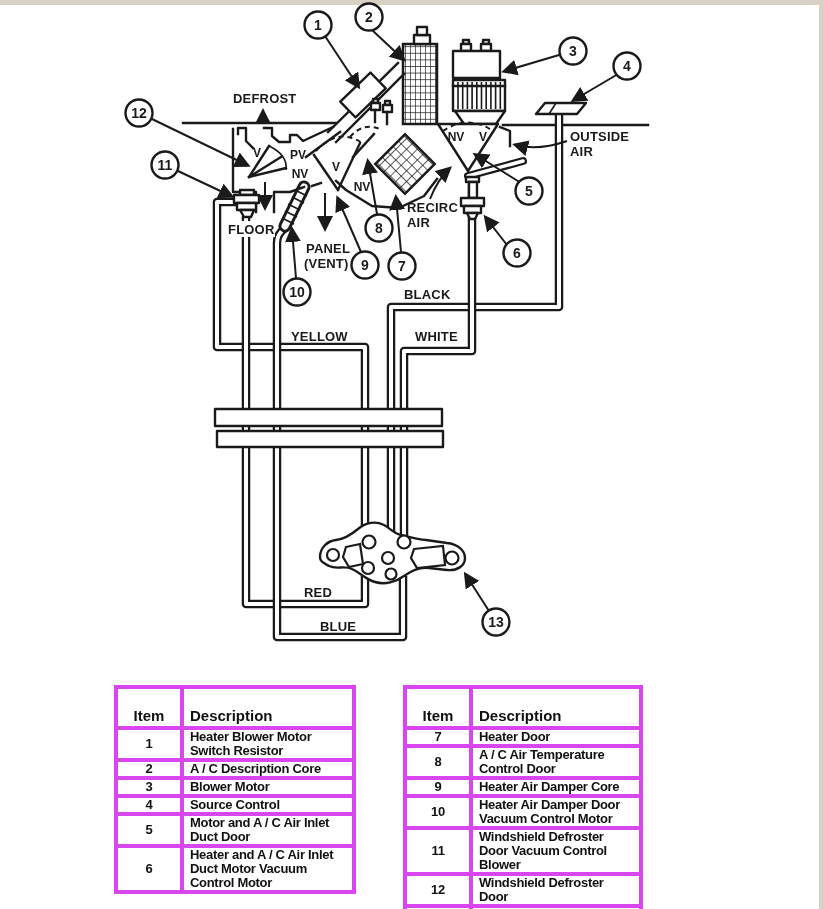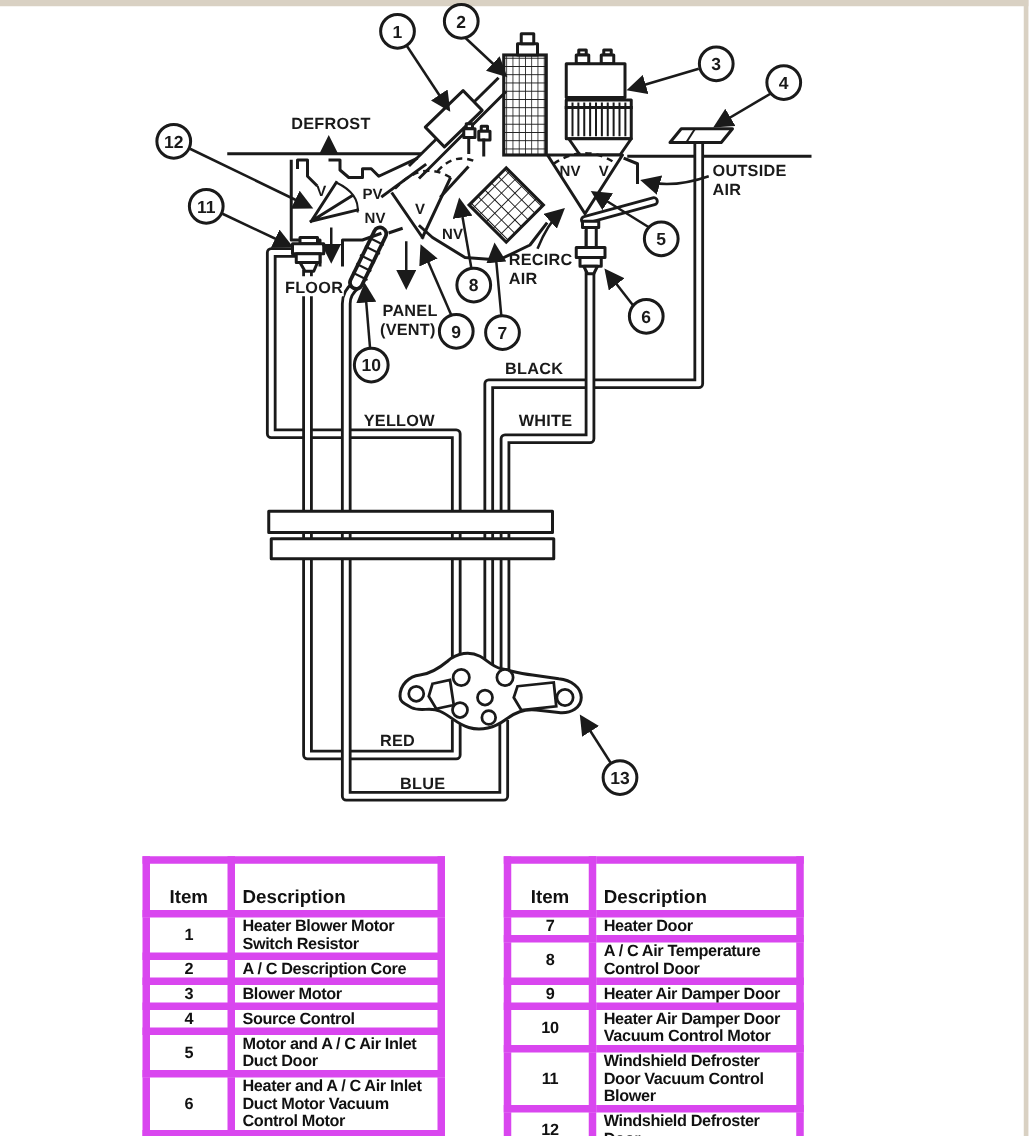--- a/index.html
+++ b/index.html
@@ -22,7 +22,7 @@
   .callout circle{fill:#ffffff;stroke:#1a1a1a;stroke-width:2.4;}
   table.legend{position:absolute;border-collapse:collapse;table-layout:fixed;
        font-size:13px;font-weight:bold;color:#111;letter-spacing:-0.3px;line-height:14px;}
-  table.legend td{border:6px solid #d946ef;padding:0 6px;vertical-align:middle;}
+  table.legend td{border:4px solid #d946ef;padding:0 6px;vertical-align:middle;}
   table.legend td.item{width:50px;text-align:center;}
   table.legend tr.hdr td{height:34px;vertical-align:bottom;font-size:15px;padding-bottom:3px;letter-spacing:0;}
   #table-left{left:114px;top:685px;width:242px;}

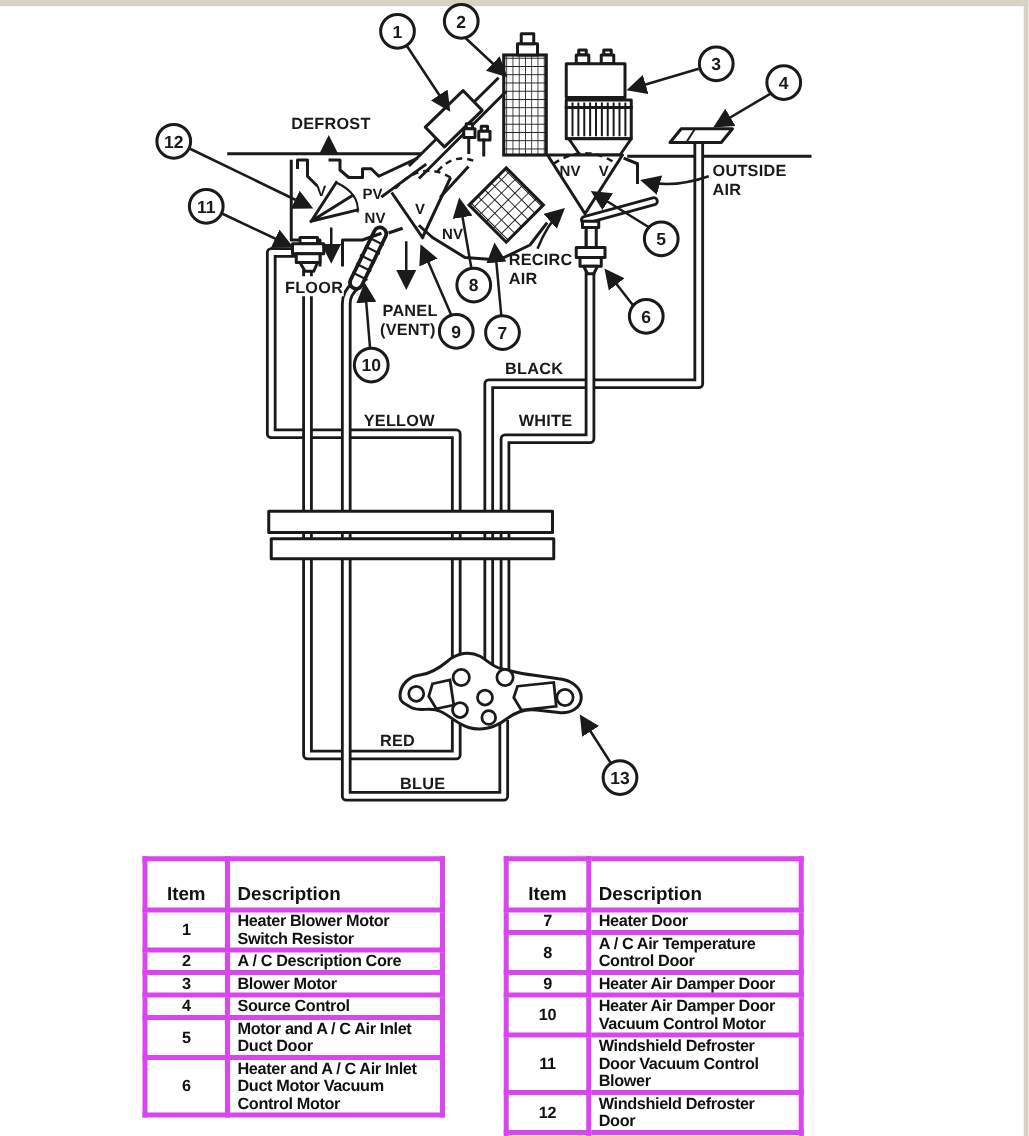--- a/index.html
+++ b/index.html
@@ -353,7 +353,7 @@
         </tr>
     <tr>
           <td class="item">9</td>
-          <td>Heater Air Damper Door</td>
+          <td>Heater Air Damper Core</td>
         </tr>
     <tr>
           <td class="item">10</td>

